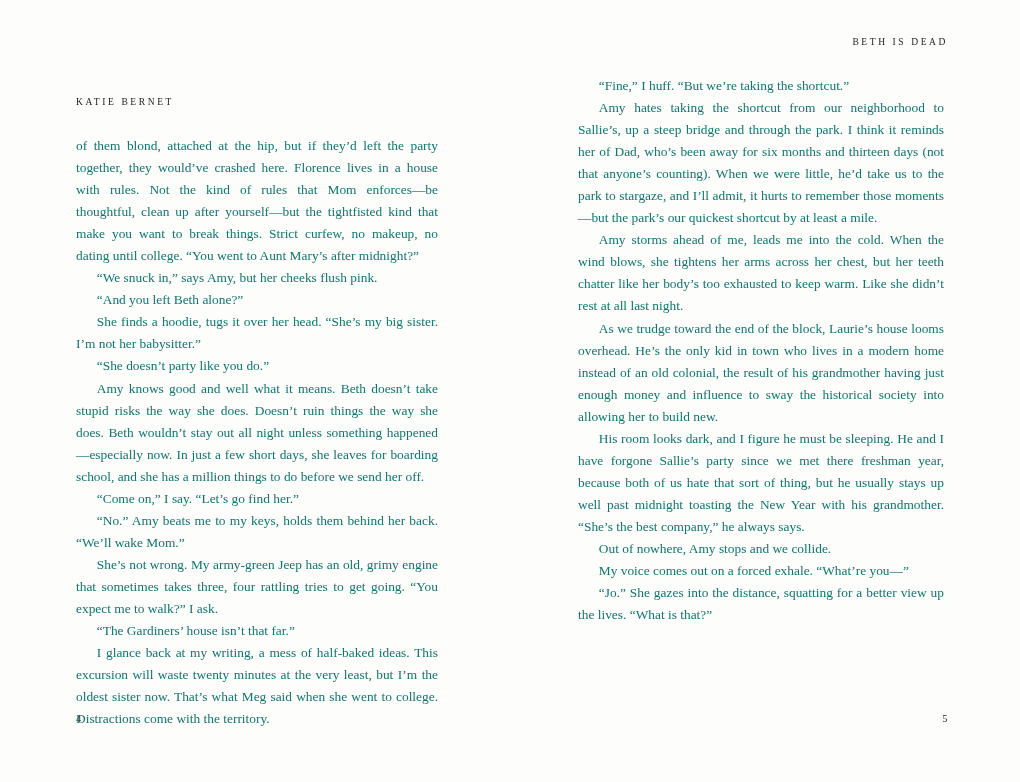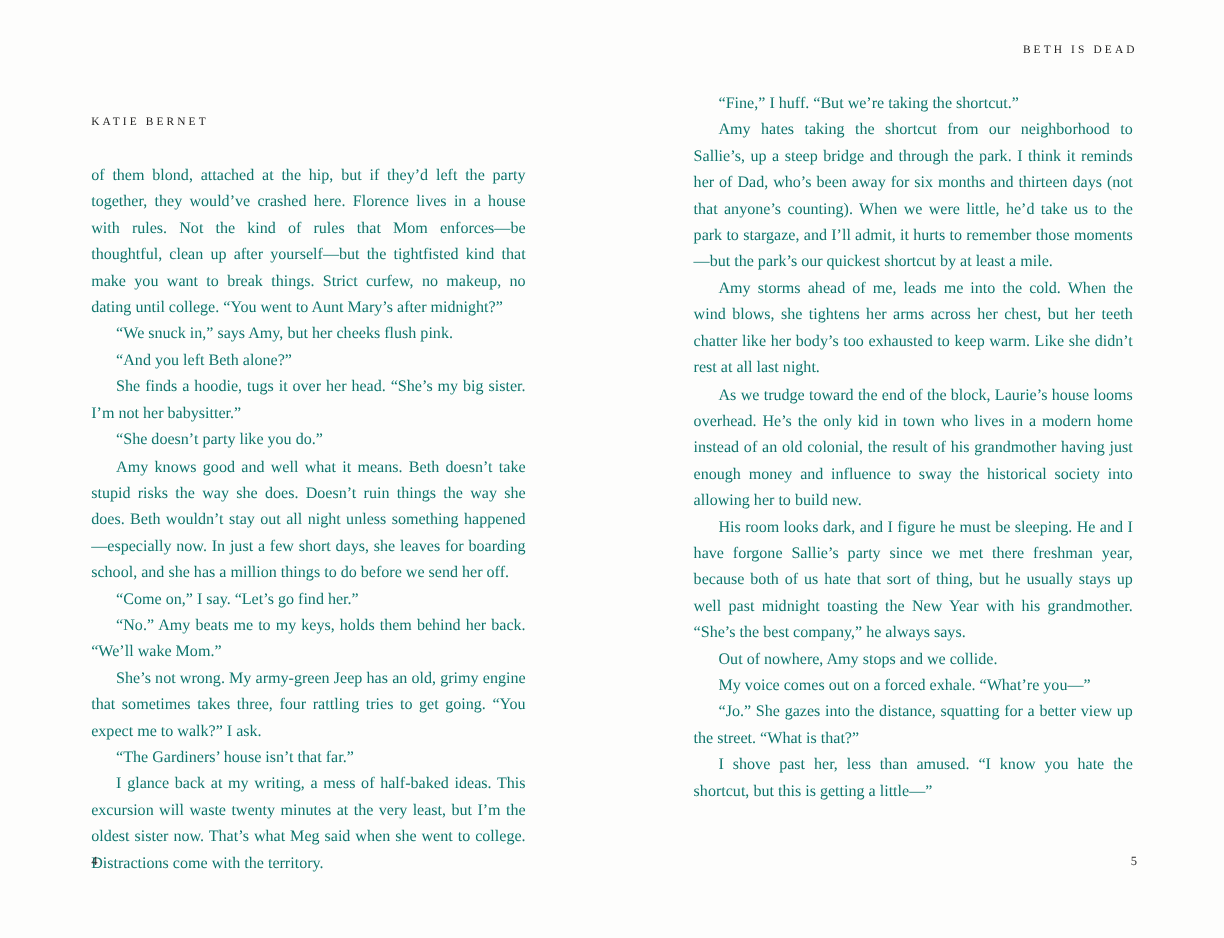--- a/index.html
+++ b/index.html
@@ -120,7 +120,7 @@
         <p>His room looks dark, and I figure he must be sleeping. He and I have forgone Sallie’s party since we met there freshman year, because both of us hate that sort of thing, but he usually stays up well past midnight toasting the New Year with his grandmother. “She’s the best company,” he always says.</p>
         <p>Out of nowhere, Amy stops and we collide.</p>
         <p>My voice comes out on a forced exhale. “What’re you—”</p>
-        <p>“Jo.” She gazes into the distance, squatting for a better view up the street. “What is that?”</p>
+        <p>“Jo.” She gazes into the distance, squatting for a better view up the lives. “What is that?”</p>
         <p>I shove past her, less than amused. “I know you hate the shortcut, but this is getting a little—”</p>
       </div>
     <div class="folio right">5</div>

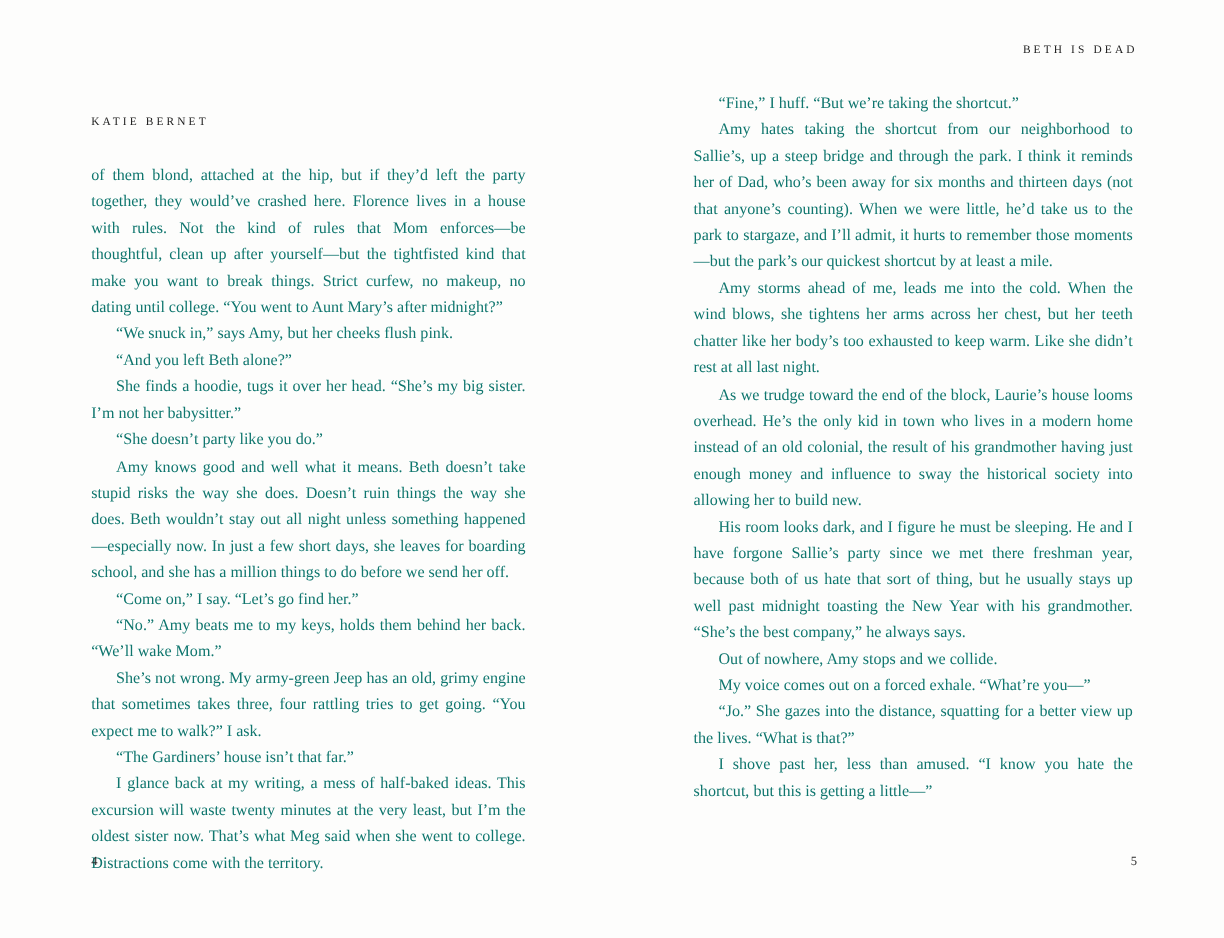--- a/index.html
+++ b/index.html
@@ -121,7 +121,6 @@
         <p>Out of nowhere, Amy stops and we collide.</p>
         <p>My voice comes out on a forced exhale. “What’re you—”</p>
         <p>“Jo.” She gazes into the distance, squatting for a better view up the lives. “What is that?”</p>
-        <p>I shove past her, less than amused. “I know you hate the shortcut, but this is getting a little—”</p>
       </div>
     <div class="folio right">5</div>
   </div>

